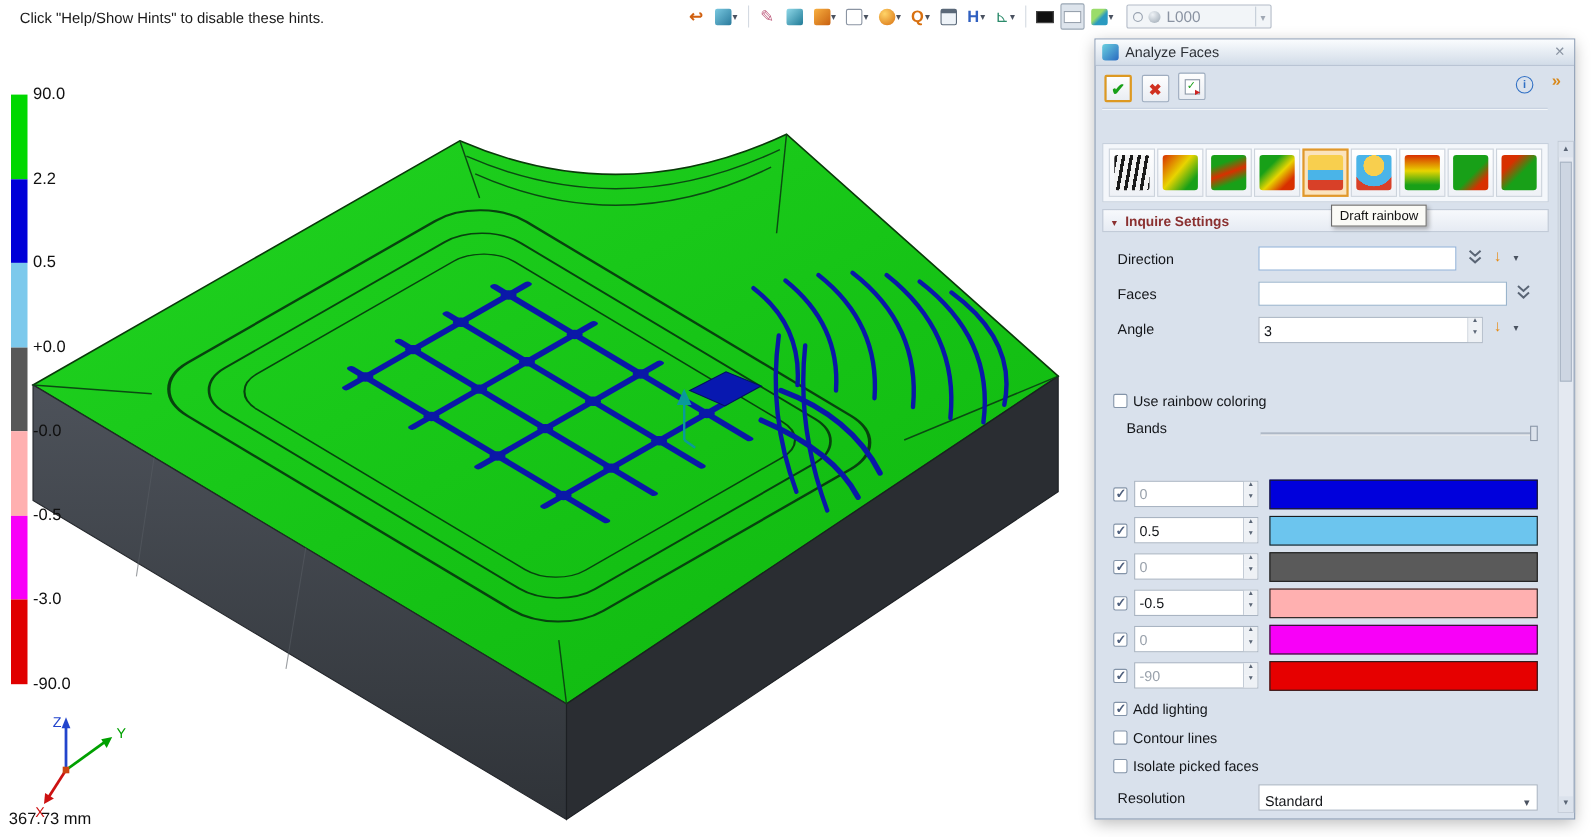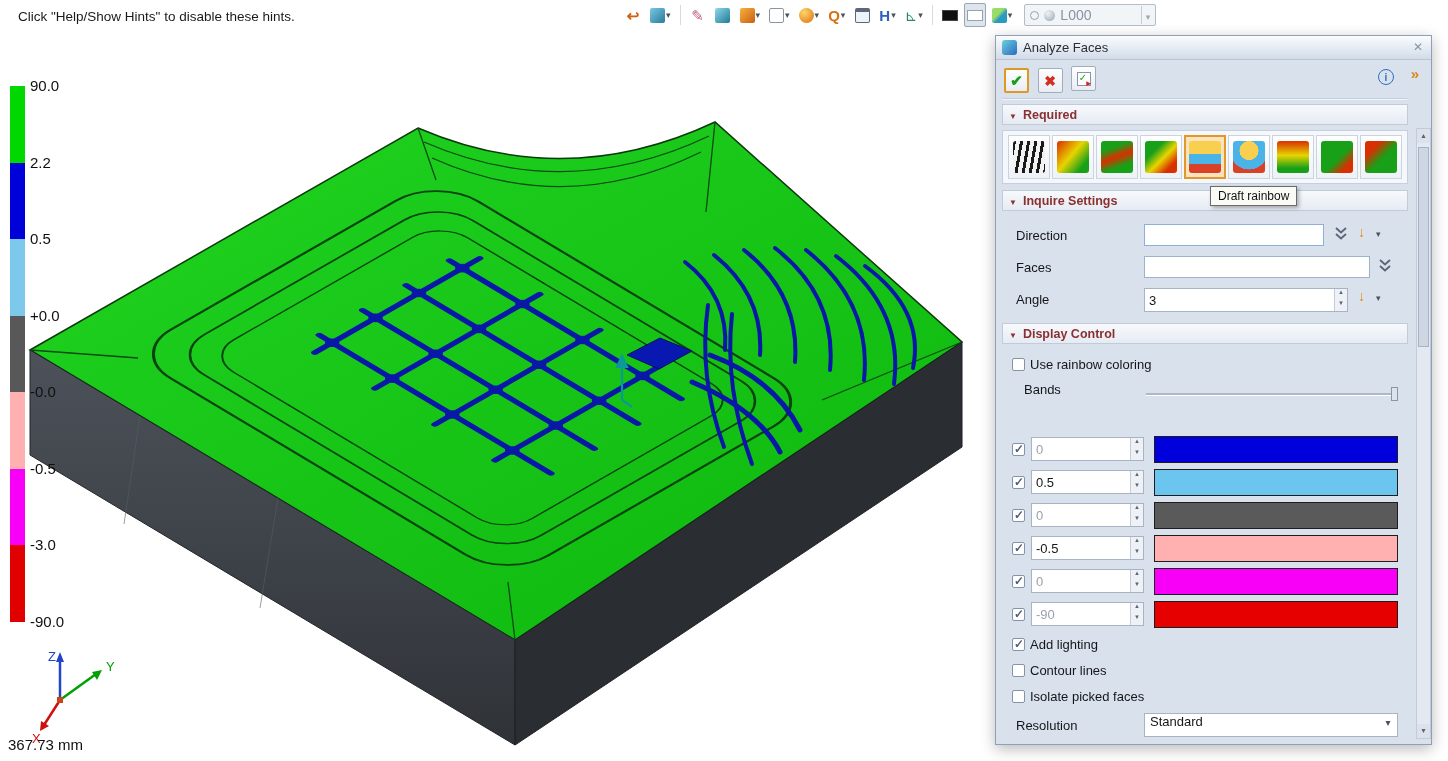--- a/index.html
+++ b/index.html
@@ -347,10 +347,6 @@
 
   <div class="dlg-hr"></div>
 
-  <div class="sec" style="top:68px">
-    <span class="tri"></span>
-    <span class="lbl">Required</span>
-  </div>
 
   <div class="req-panel">
     <span class="ri">

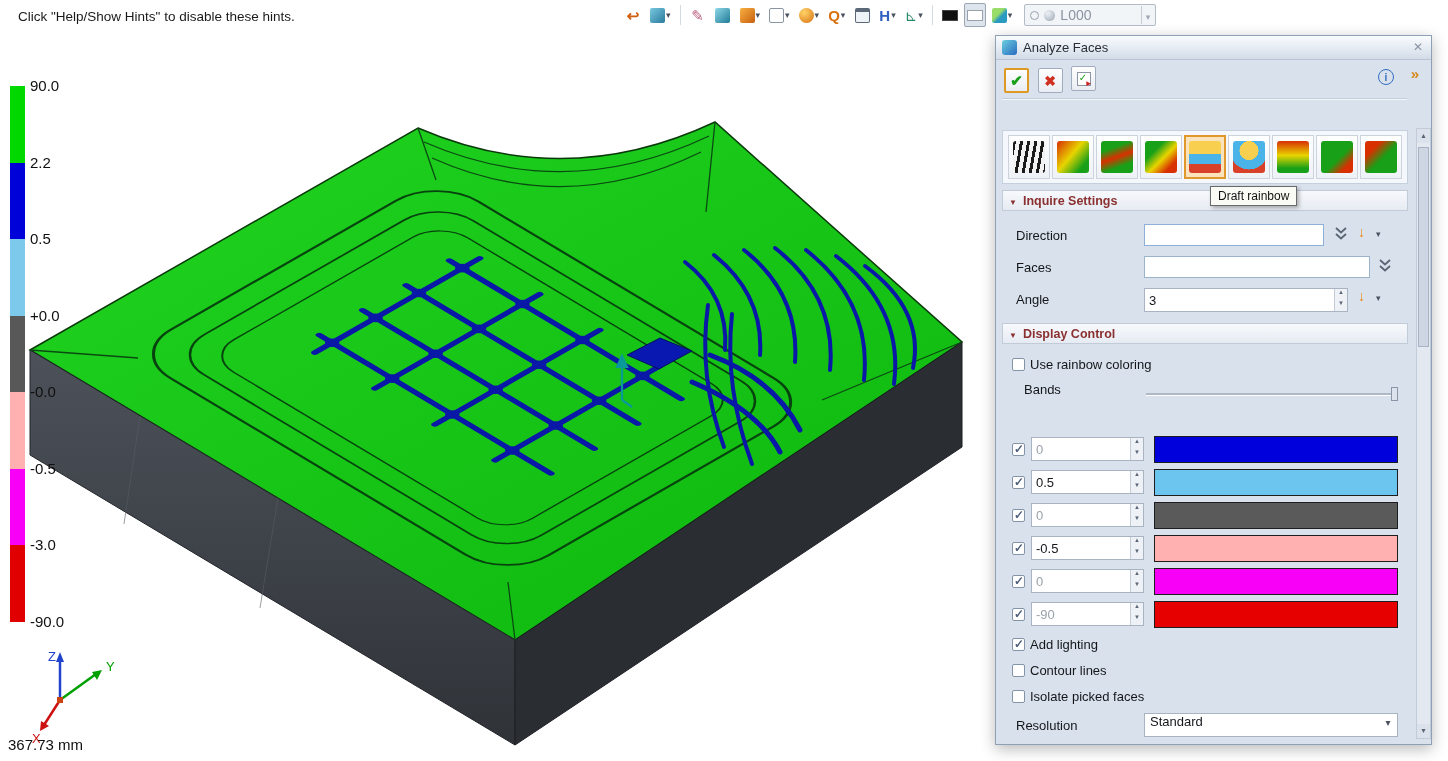--- a/index.html
+++ b/index.html
@@ -414,10 +414,6 @@
   <span class="oarrow" style="left:362px; top:252px;">↓</span>
   <span class="mini-caret" style="left:380px; top:253px;"></span>
 
-  <div class="sec" style="top:287px">
-    <span class="tri"></span>
-    <span class="lbl">Display Control</span>
-  </div>
 
   <span class="cb" style="left:16px; top:322px;"></span>
   <span class="opt-label" style="left:34px; top:321px;">Use rainbow coloring</span>

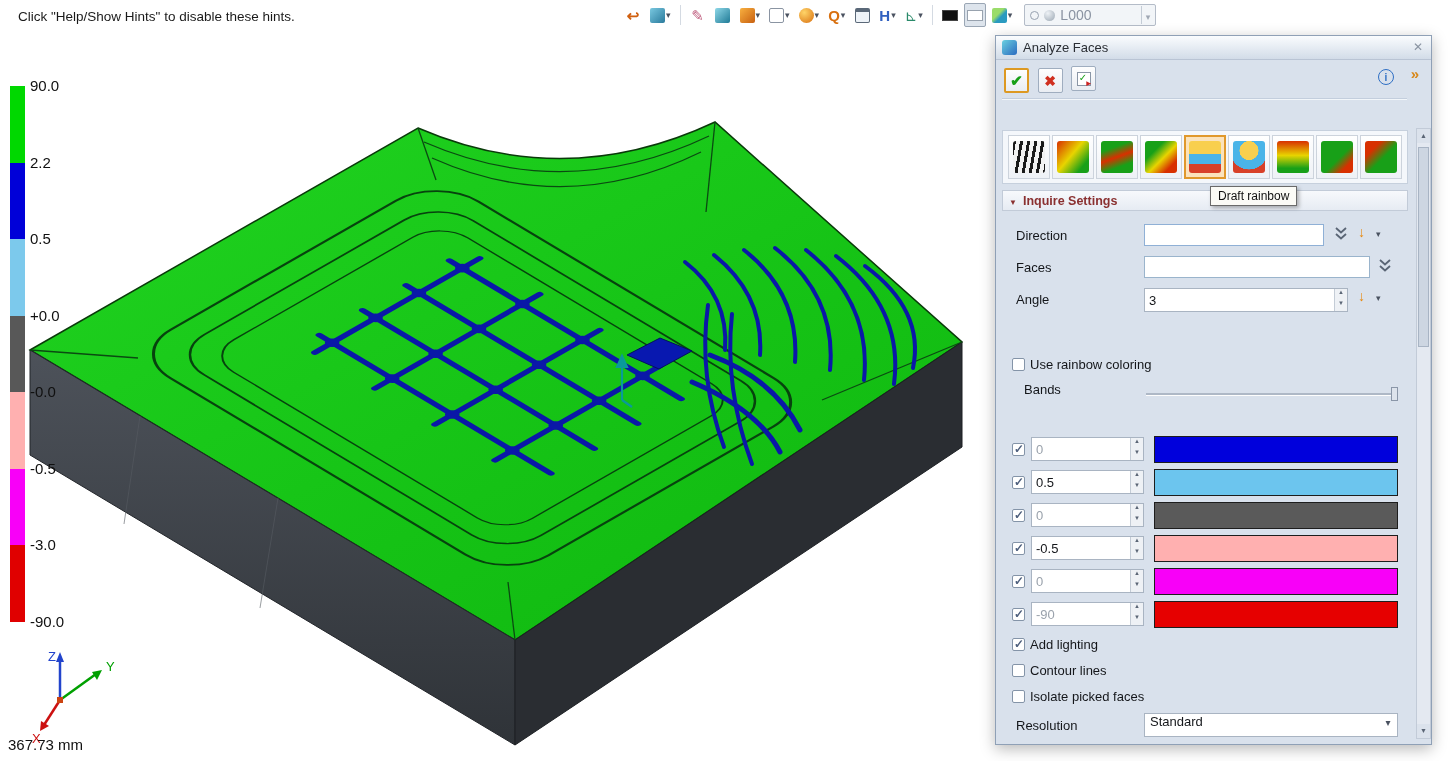--- a/index.html
+++ b/index.html
@@ -125,7 +125,7 @@
   .band-row .spin-field { left:35px; top:1px; width:113px; }
   .swatch { position:absolute; left:158px; top:0; width:244px; height:27px; border:1px solid #1d1d1d; }
 
-  .dropdown { position:absolute; display:flex; align-items:flex-start; border:1px solid #a9b4c2;
+  .dropdown { position:absolute; display:flex; align-items:flex-end; border:1px solid #a9b4c2;
               background:#fff; height:24px; padding:0 2px 0 5px; }
   .dropdown .dval { flex:1; font-size:13px; color:#14161a; }
   .dropdown .dcaret { width:14px; text-align:center; }

